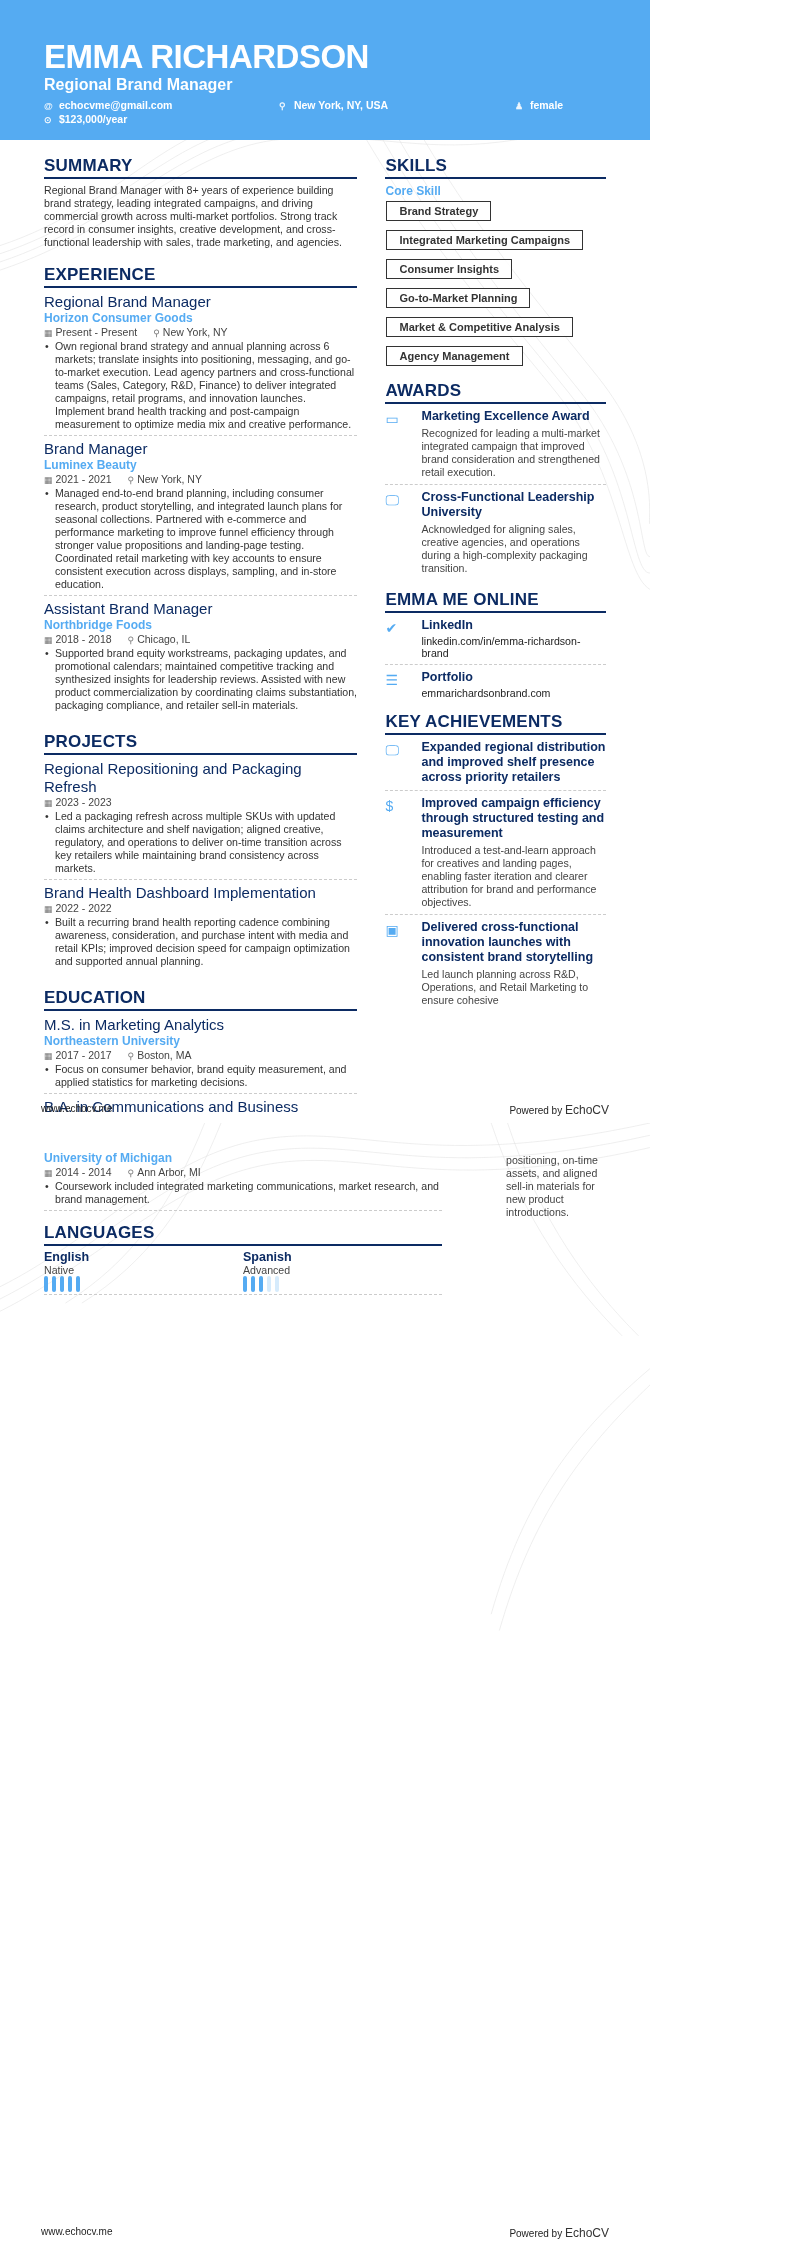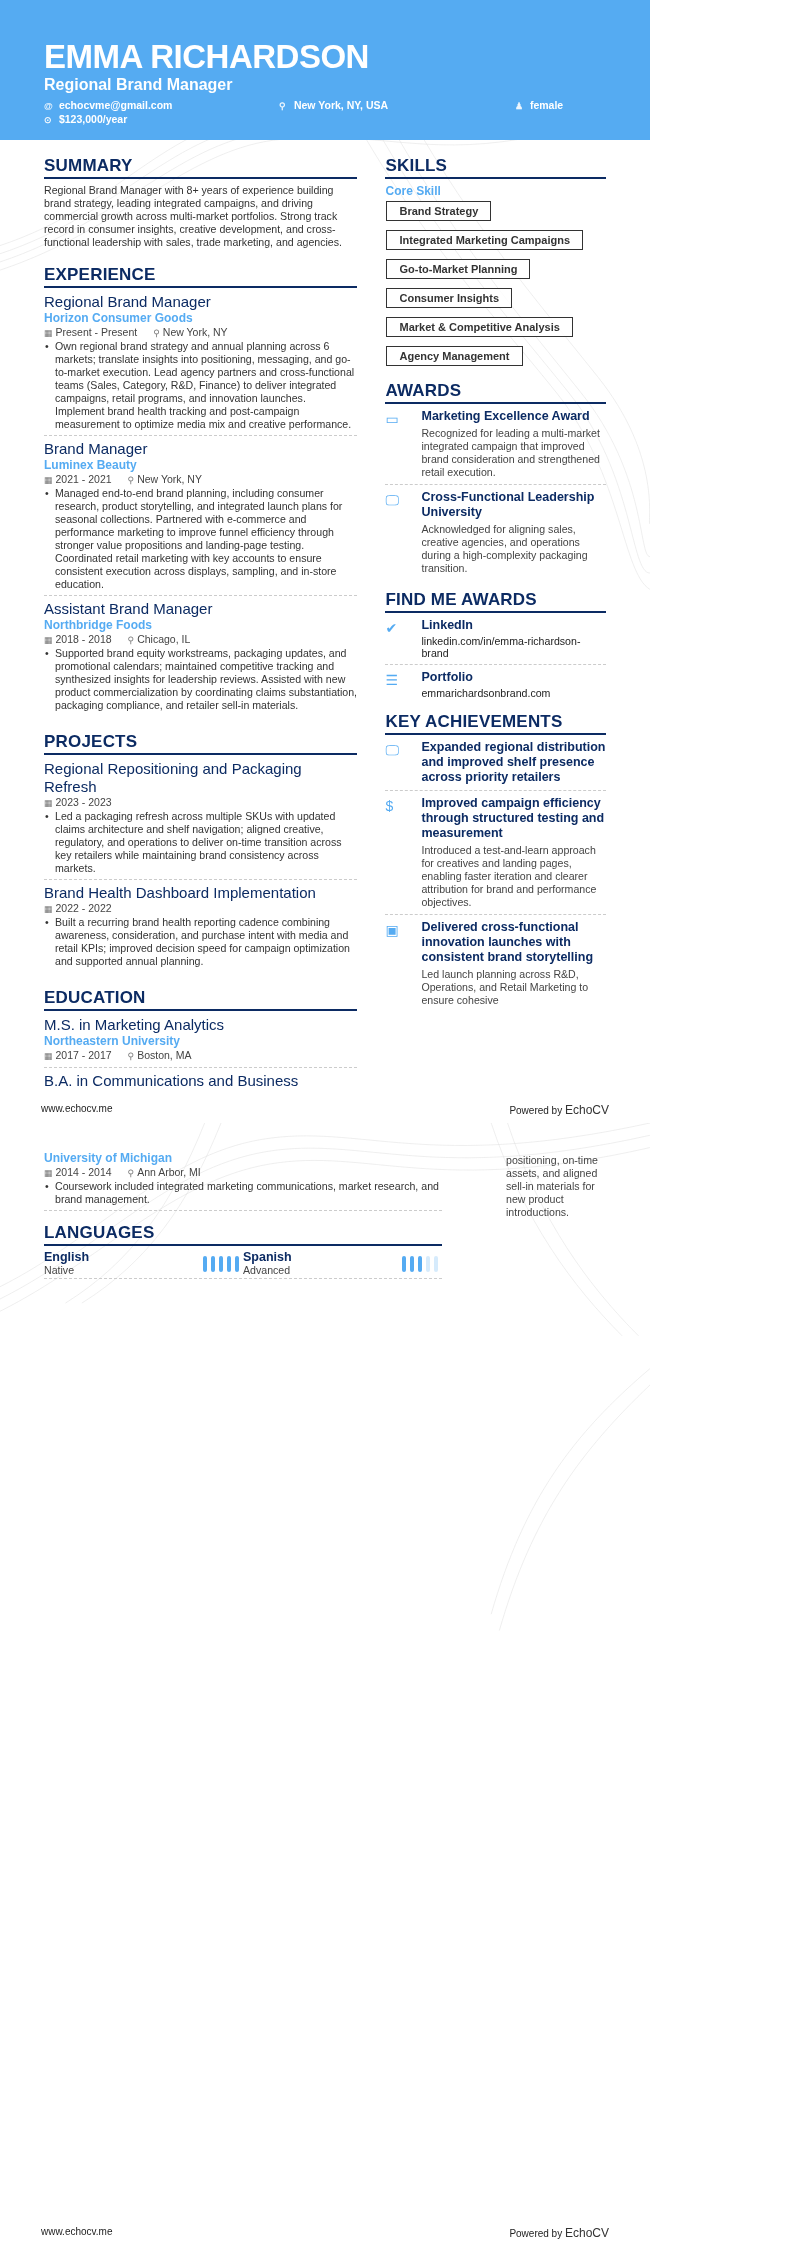--- a/index.html
+++ b/index.html
@@ -146,8 +146,8 @@
         <div>
           <div><span class="chip">Brand Strategy</span></div>
           <div><span class="chip">Integrated Marketing Campaigns</span></div>
+          <div><span class="chip">Consumer Insights</span></div>
           <div><span class="chip">Go-to-Market Planning</span></div>
-          <div><span class="chip">Consumer Insights</span></div>
           <div><span class="chip">Market &amp; Competitive Analysis</span></div>
           <div><span class="chip">Agency Management</span></div>
         </div>

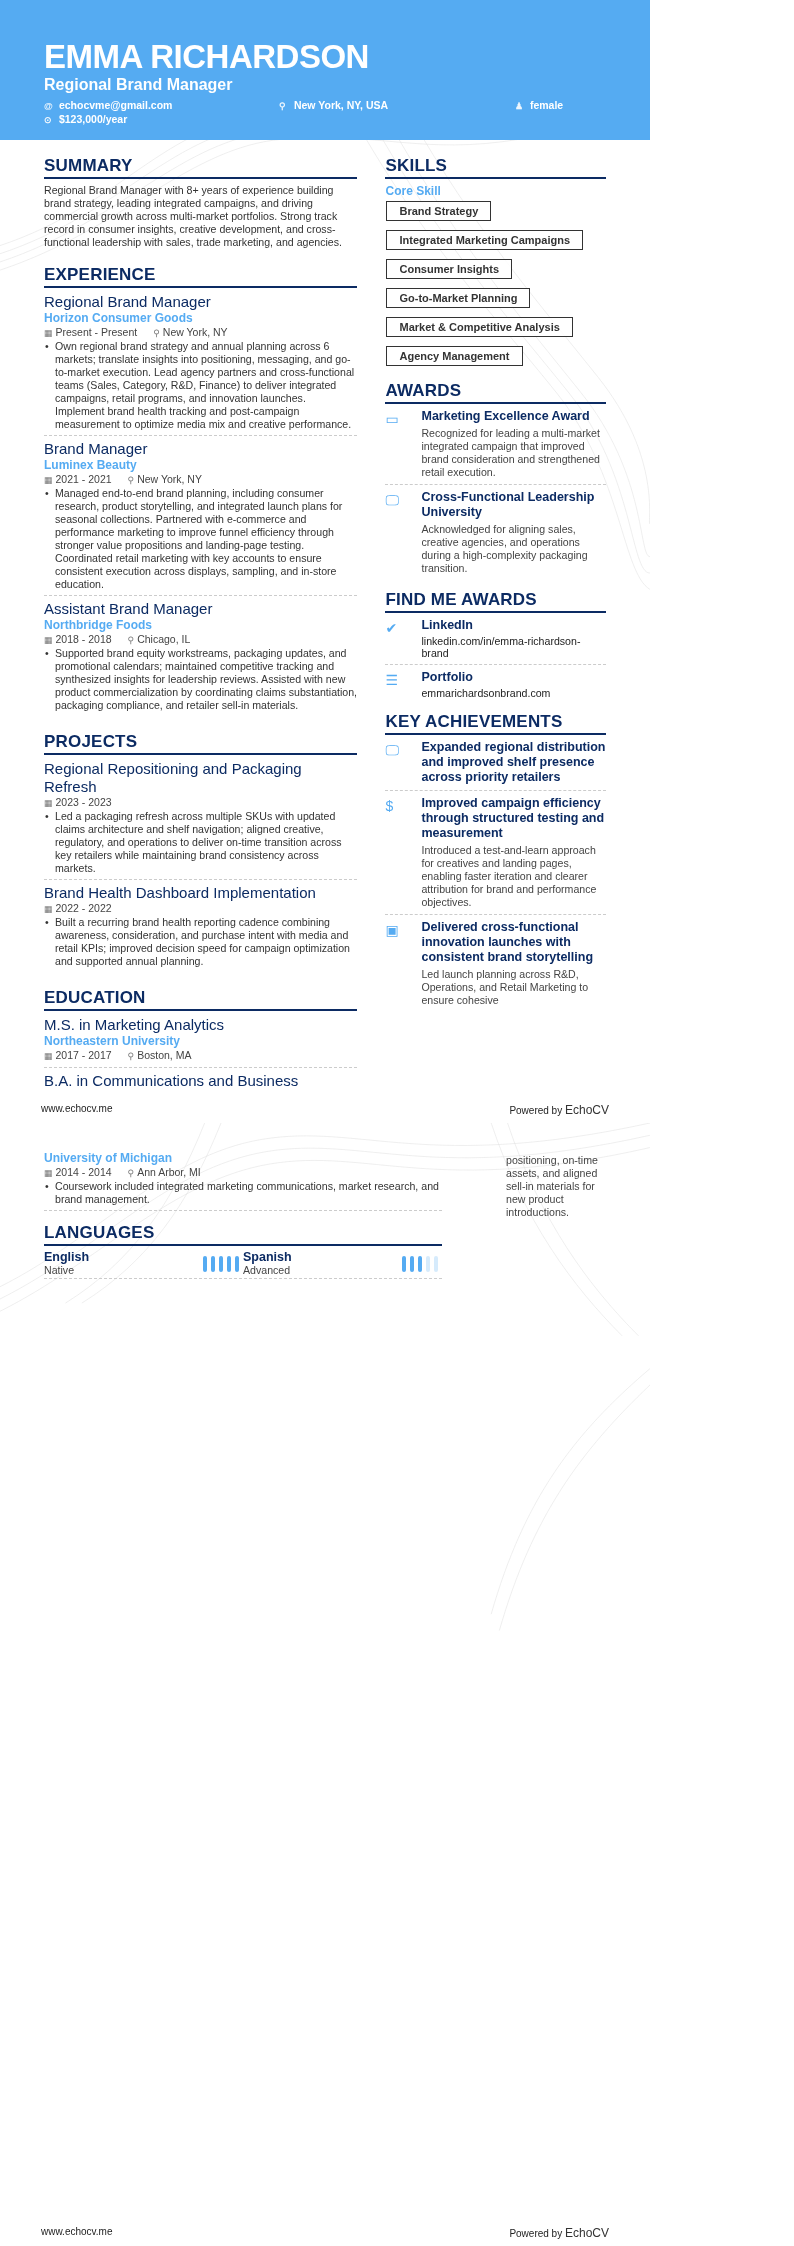--- a/index.html
+++ b/index.html
@@ -172,7 +172,7 @@
       </section>
 
       <section class="sec" style="margin-top:10px">
-        <h2>FIND ME AWARDS</h2>
+        <h2>EMMA ME ONLINE</h2>
         <div class="ritem">
           <div class="ricon">✔</div>
           <div>

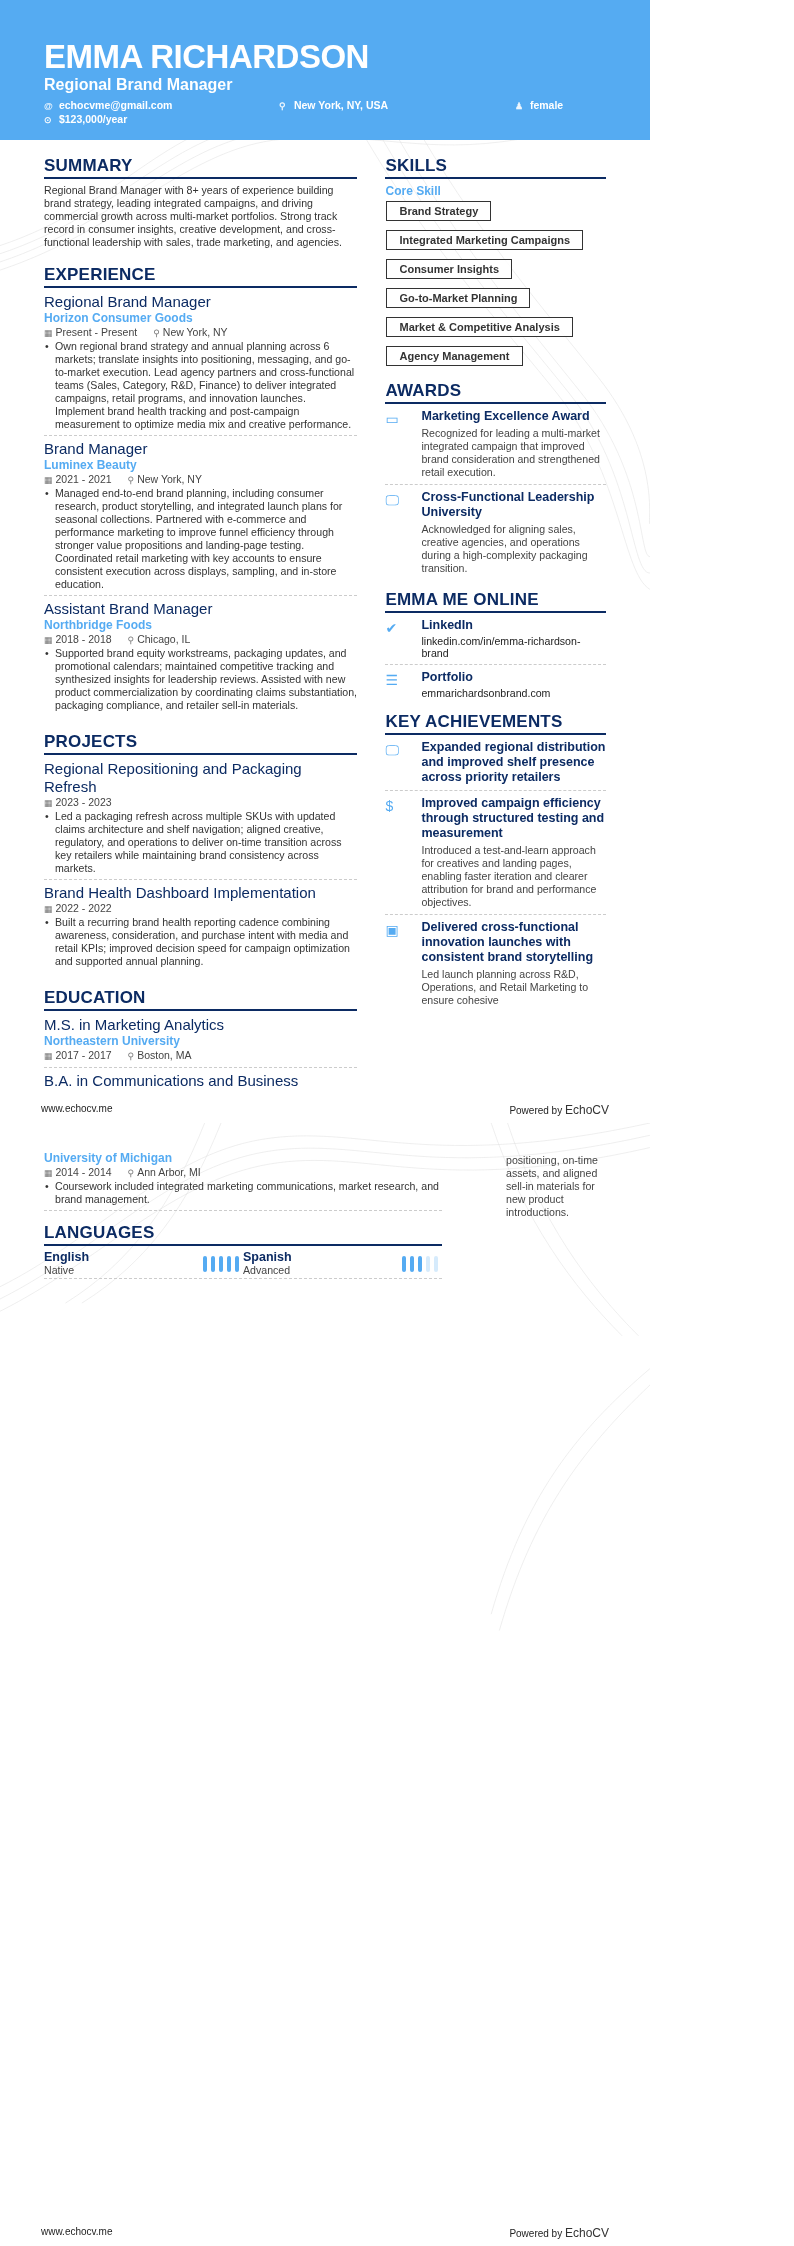--- a/index.html
+++ b/index.html
@@ -132,6 +132,9 @@
           <div class="item-title">M.S. in Marketing Analytics</div>
           <div class="company">Northeastern University</div>
           <div class="meta"><span class="ic">▦</span><span>2017 - 2017</span><span class="loc"><span class="ic">⚲</span><span>Boston, MA</span></span></div>
+          <ul>
+              <li>Focus on consumer behavior, brand equity measurement, and applied statistics for marketing decisions.</li>
+            </ul>
         </div>
         <div class="item" style="border-bottom:none">
           <div class="item-title">B.A. in Communications and Business</div>

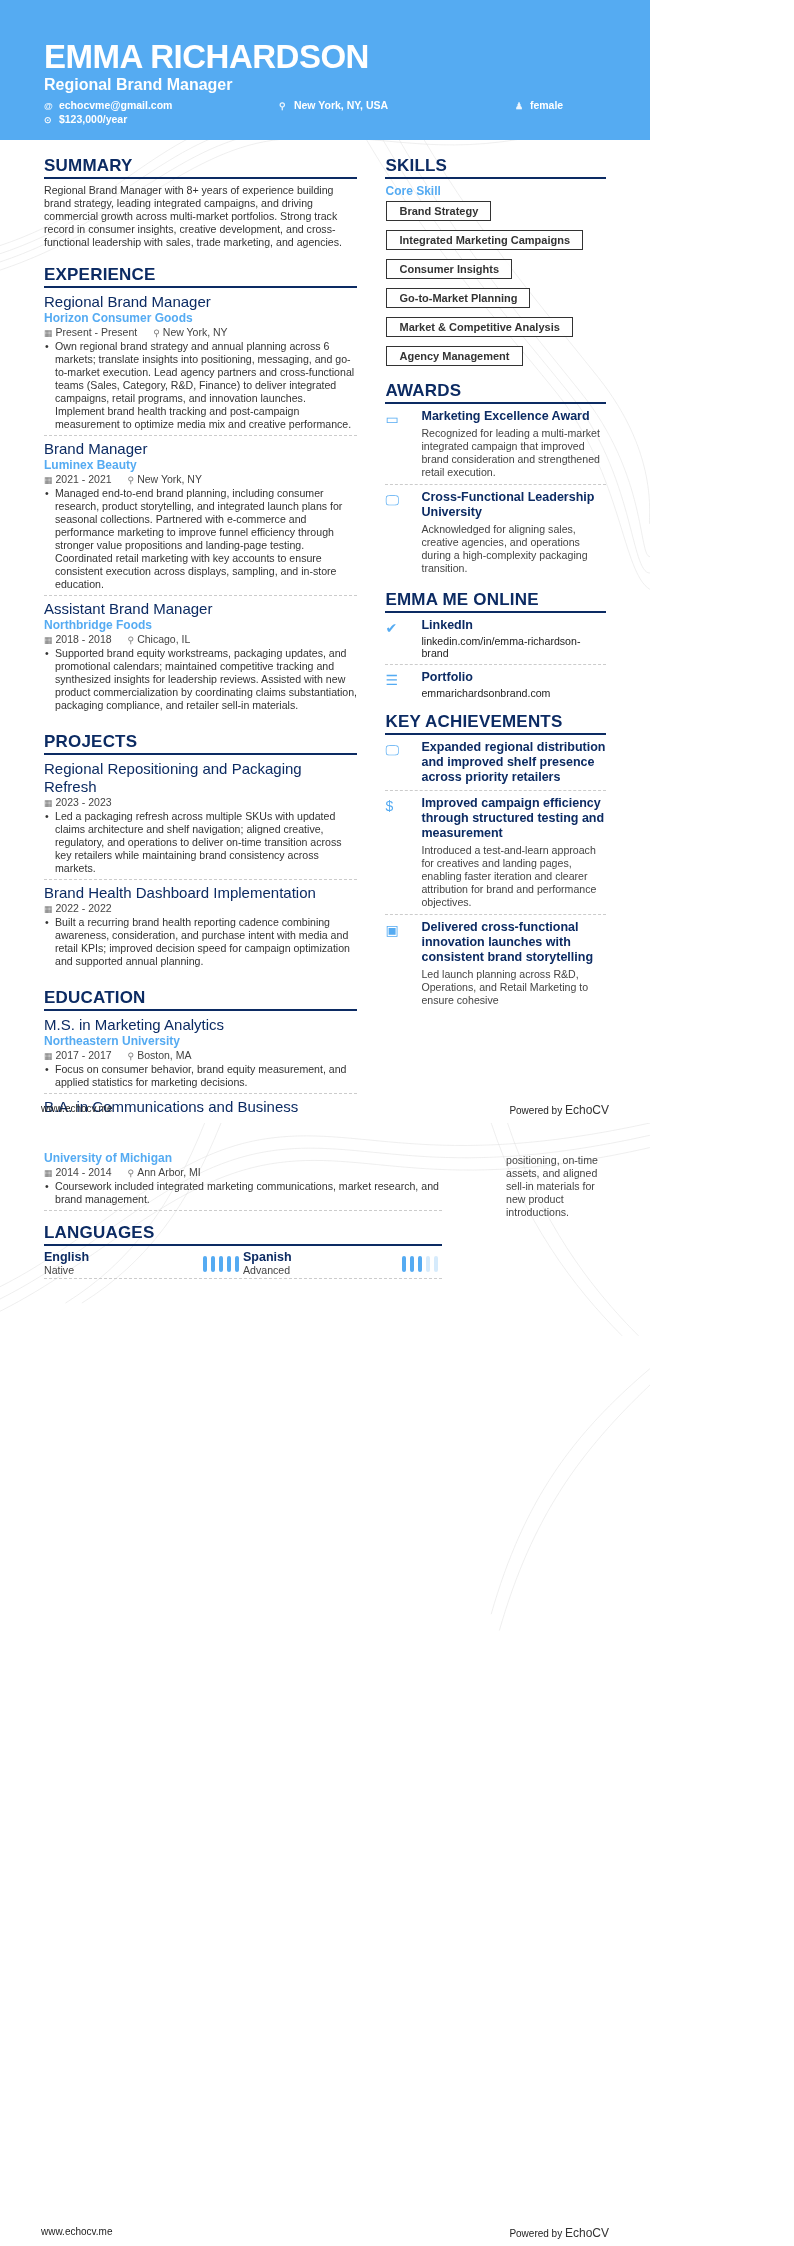--- a/index.html
+++ b/index.html
@@ -38,7 +38,7 @@
   .footer { position: absolute; left: 41px; right: 41px; font-size: 10px; color: #222; display: flex; justify-content: space-between; z-index: 2; }
   .footer .brand { font-size: 12px; color: #333; }
   .langs { display: flex; border-bottom: 1px dashed #ccc; padding-bottom: 2px; }
-  .lang { width: 199px; display: flex; justify-content: space-between; align-items: center; }
+  .lang { width: 199px; display: flex; justify-content: space-between; align-items: flex-start; flex-direction: column; }
   .lname { color: #0c2b63; font-weight: 700; font-size: 12.5px; line-height: 13px; }
   .llevel { font-size: 10.6px; color: #444; }
   .bars { display: flex; gap: 4px; margin-right: 4px; }

